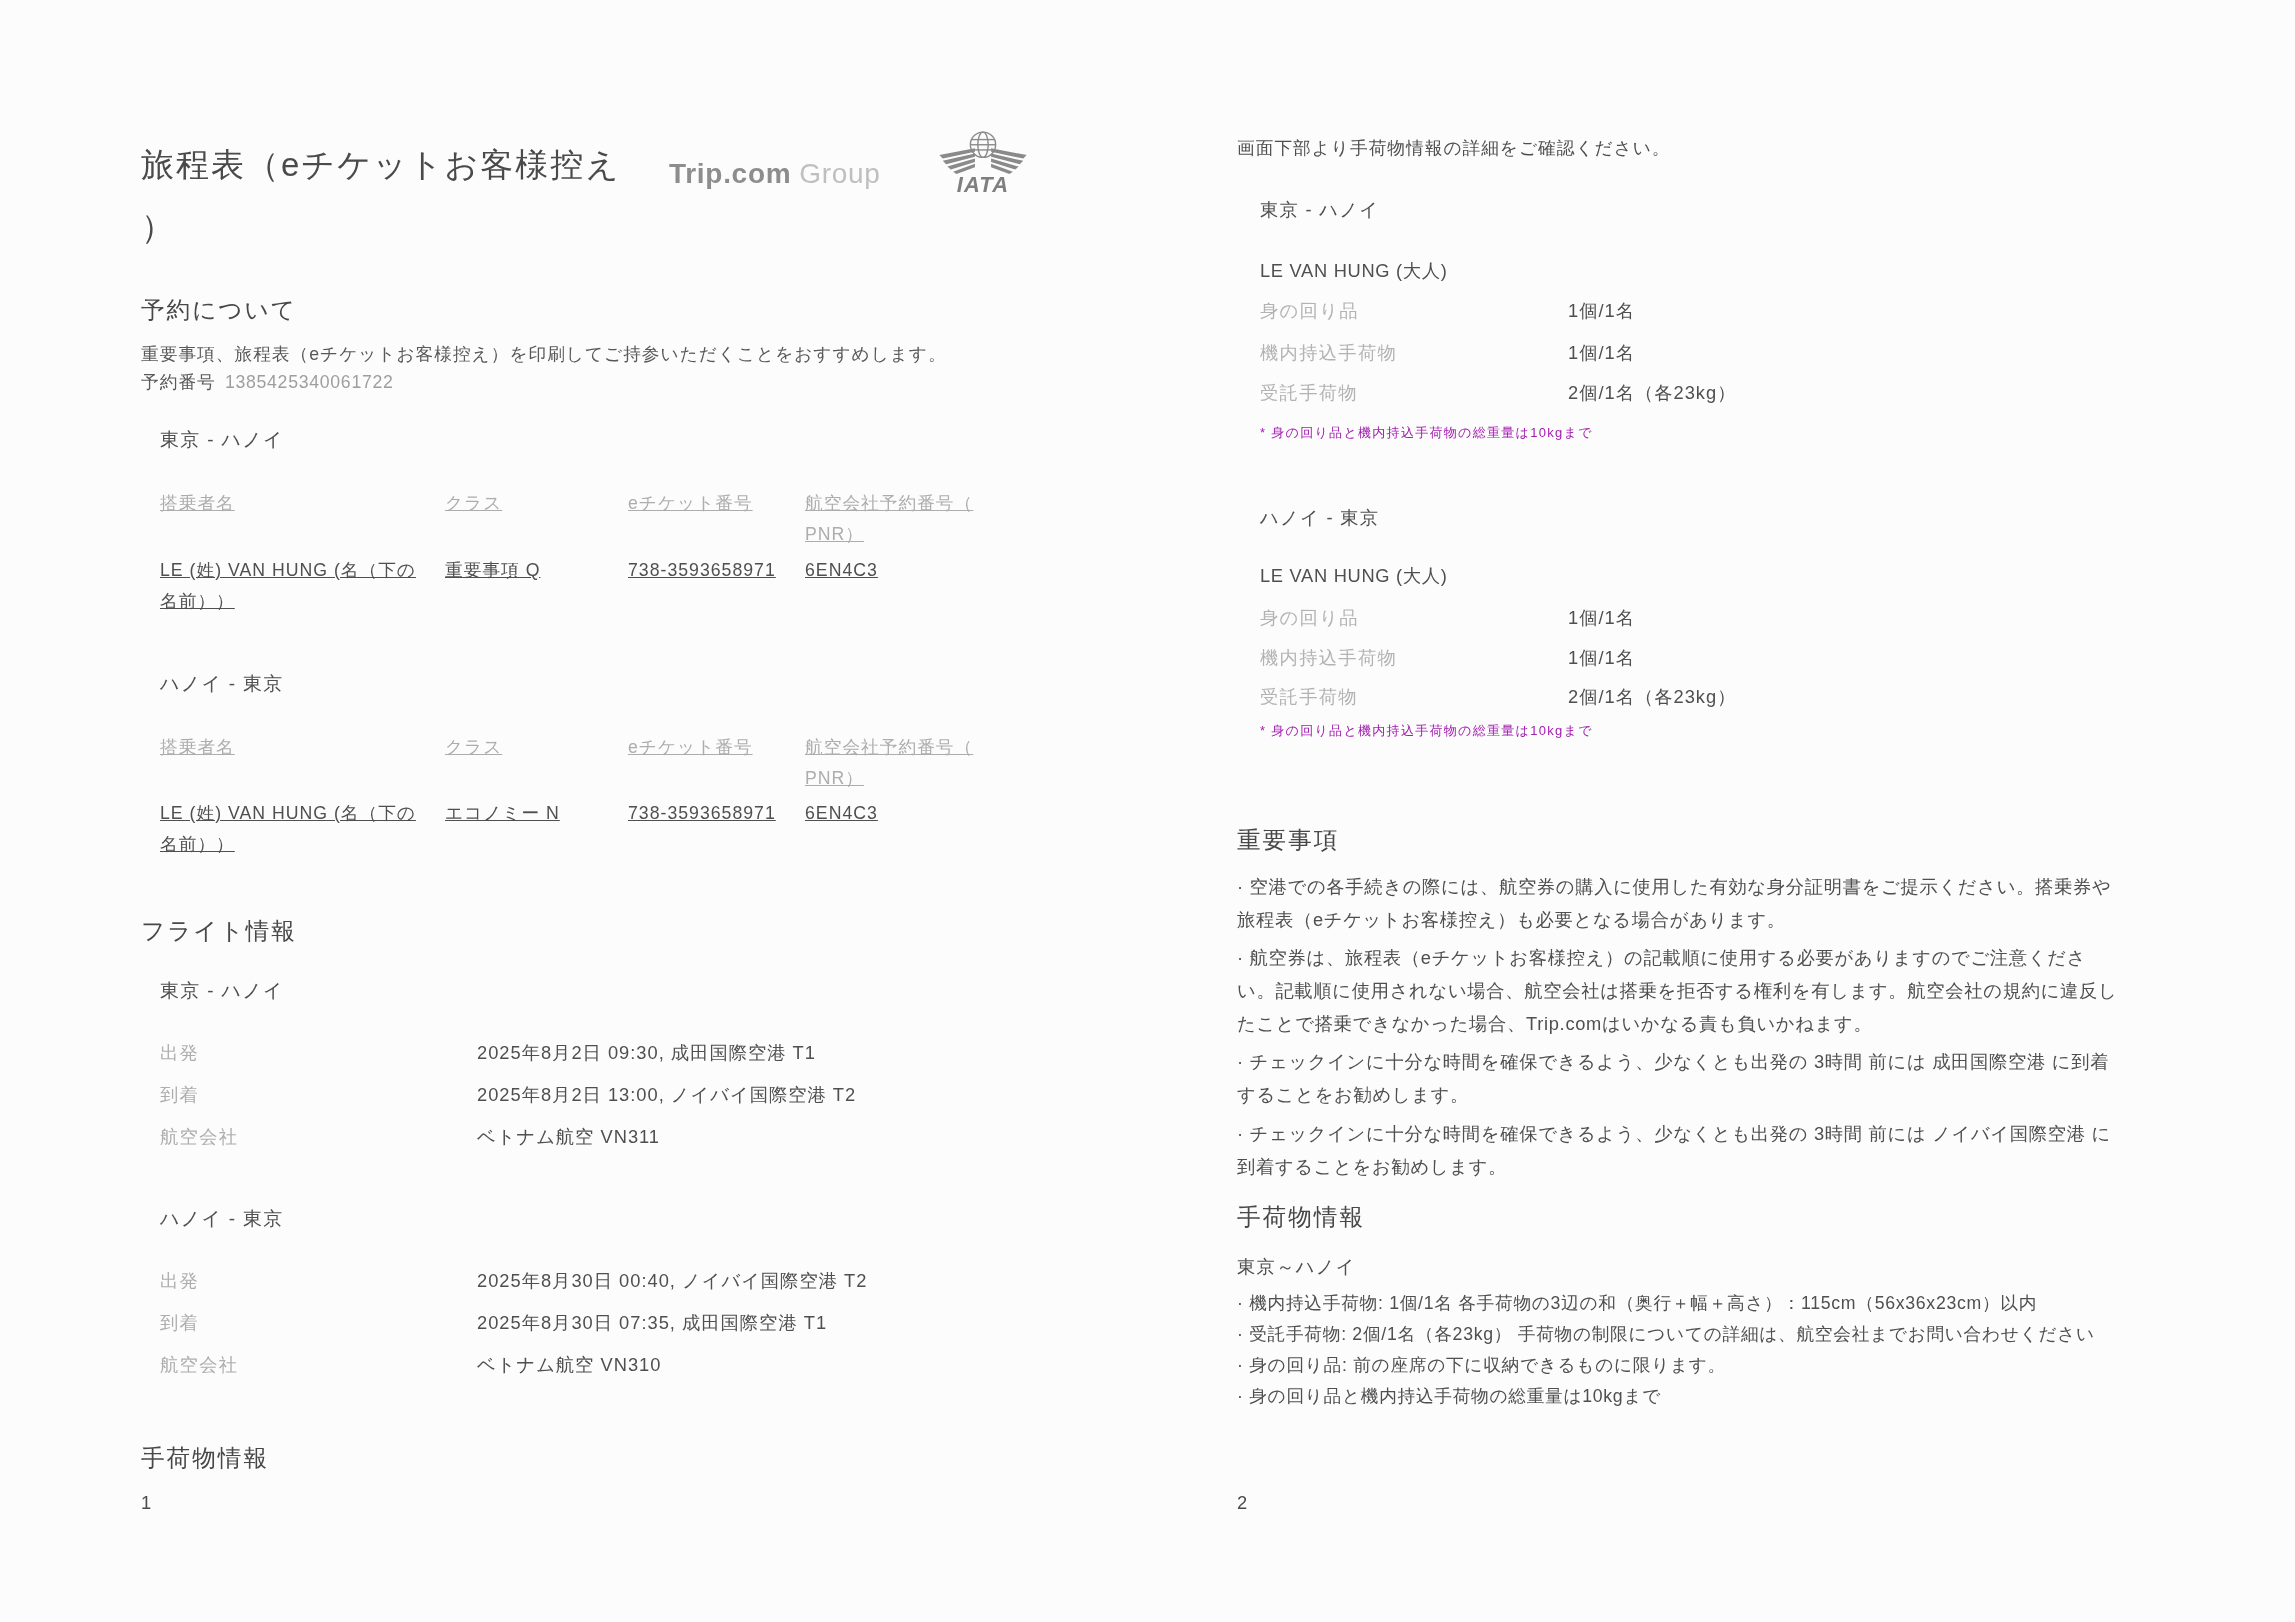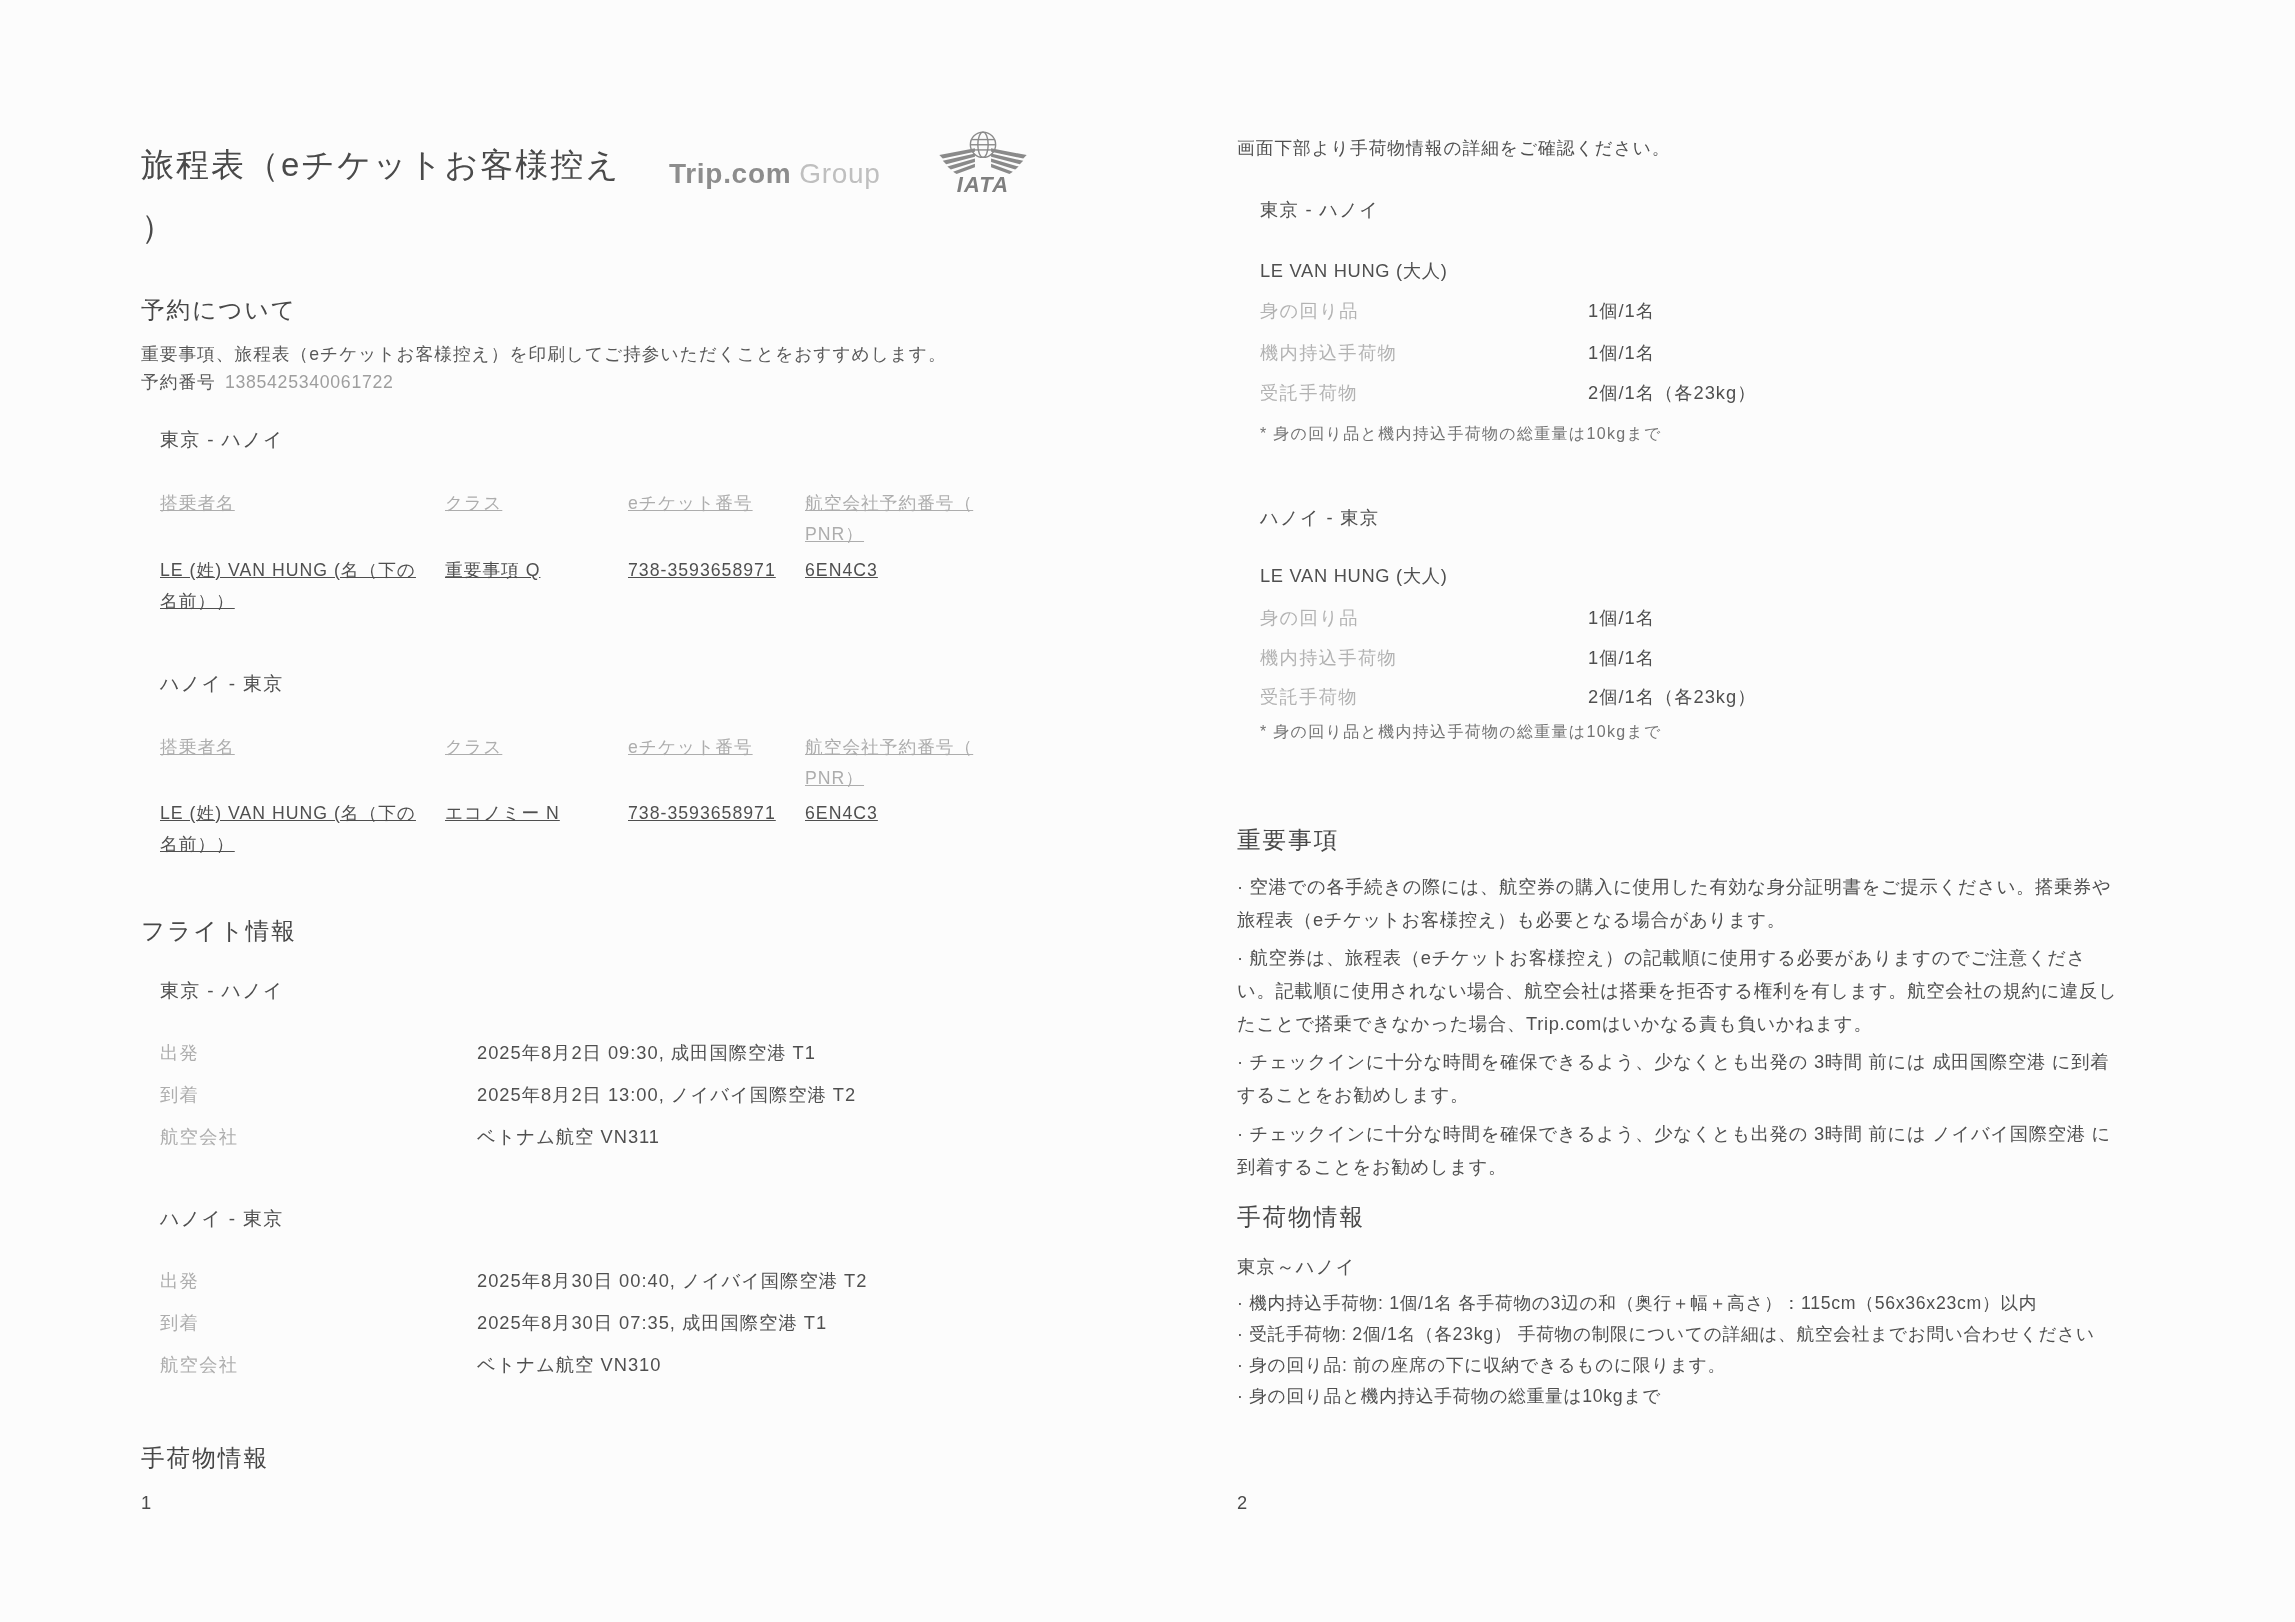--- a/index.html
+++ b/index.html
@@ -25,7 +25,7 @@
   .frow{display:flex;font-size:18.3px;letter-spacing:1px;}
   .frow .fl{width:317px;color:#adadad;letter-spacing:1.3px;}
   .frow .fv{color:#4f4f4f;}
-  .brow{display:flex;font-size:18.3px;letter-spacing:1px;gap:20px;}
+  .brow{display:flex;font-size:18.3px;letter-spacing:1px;}
   .brow .bl{width:308px;color:#b3b3b3;letter-spacing:1.3px;}
   .brow .bv{color:#4f4f4f;}
   .note{font-size:16px;color:#737373;letter-spacing:1.3px;}

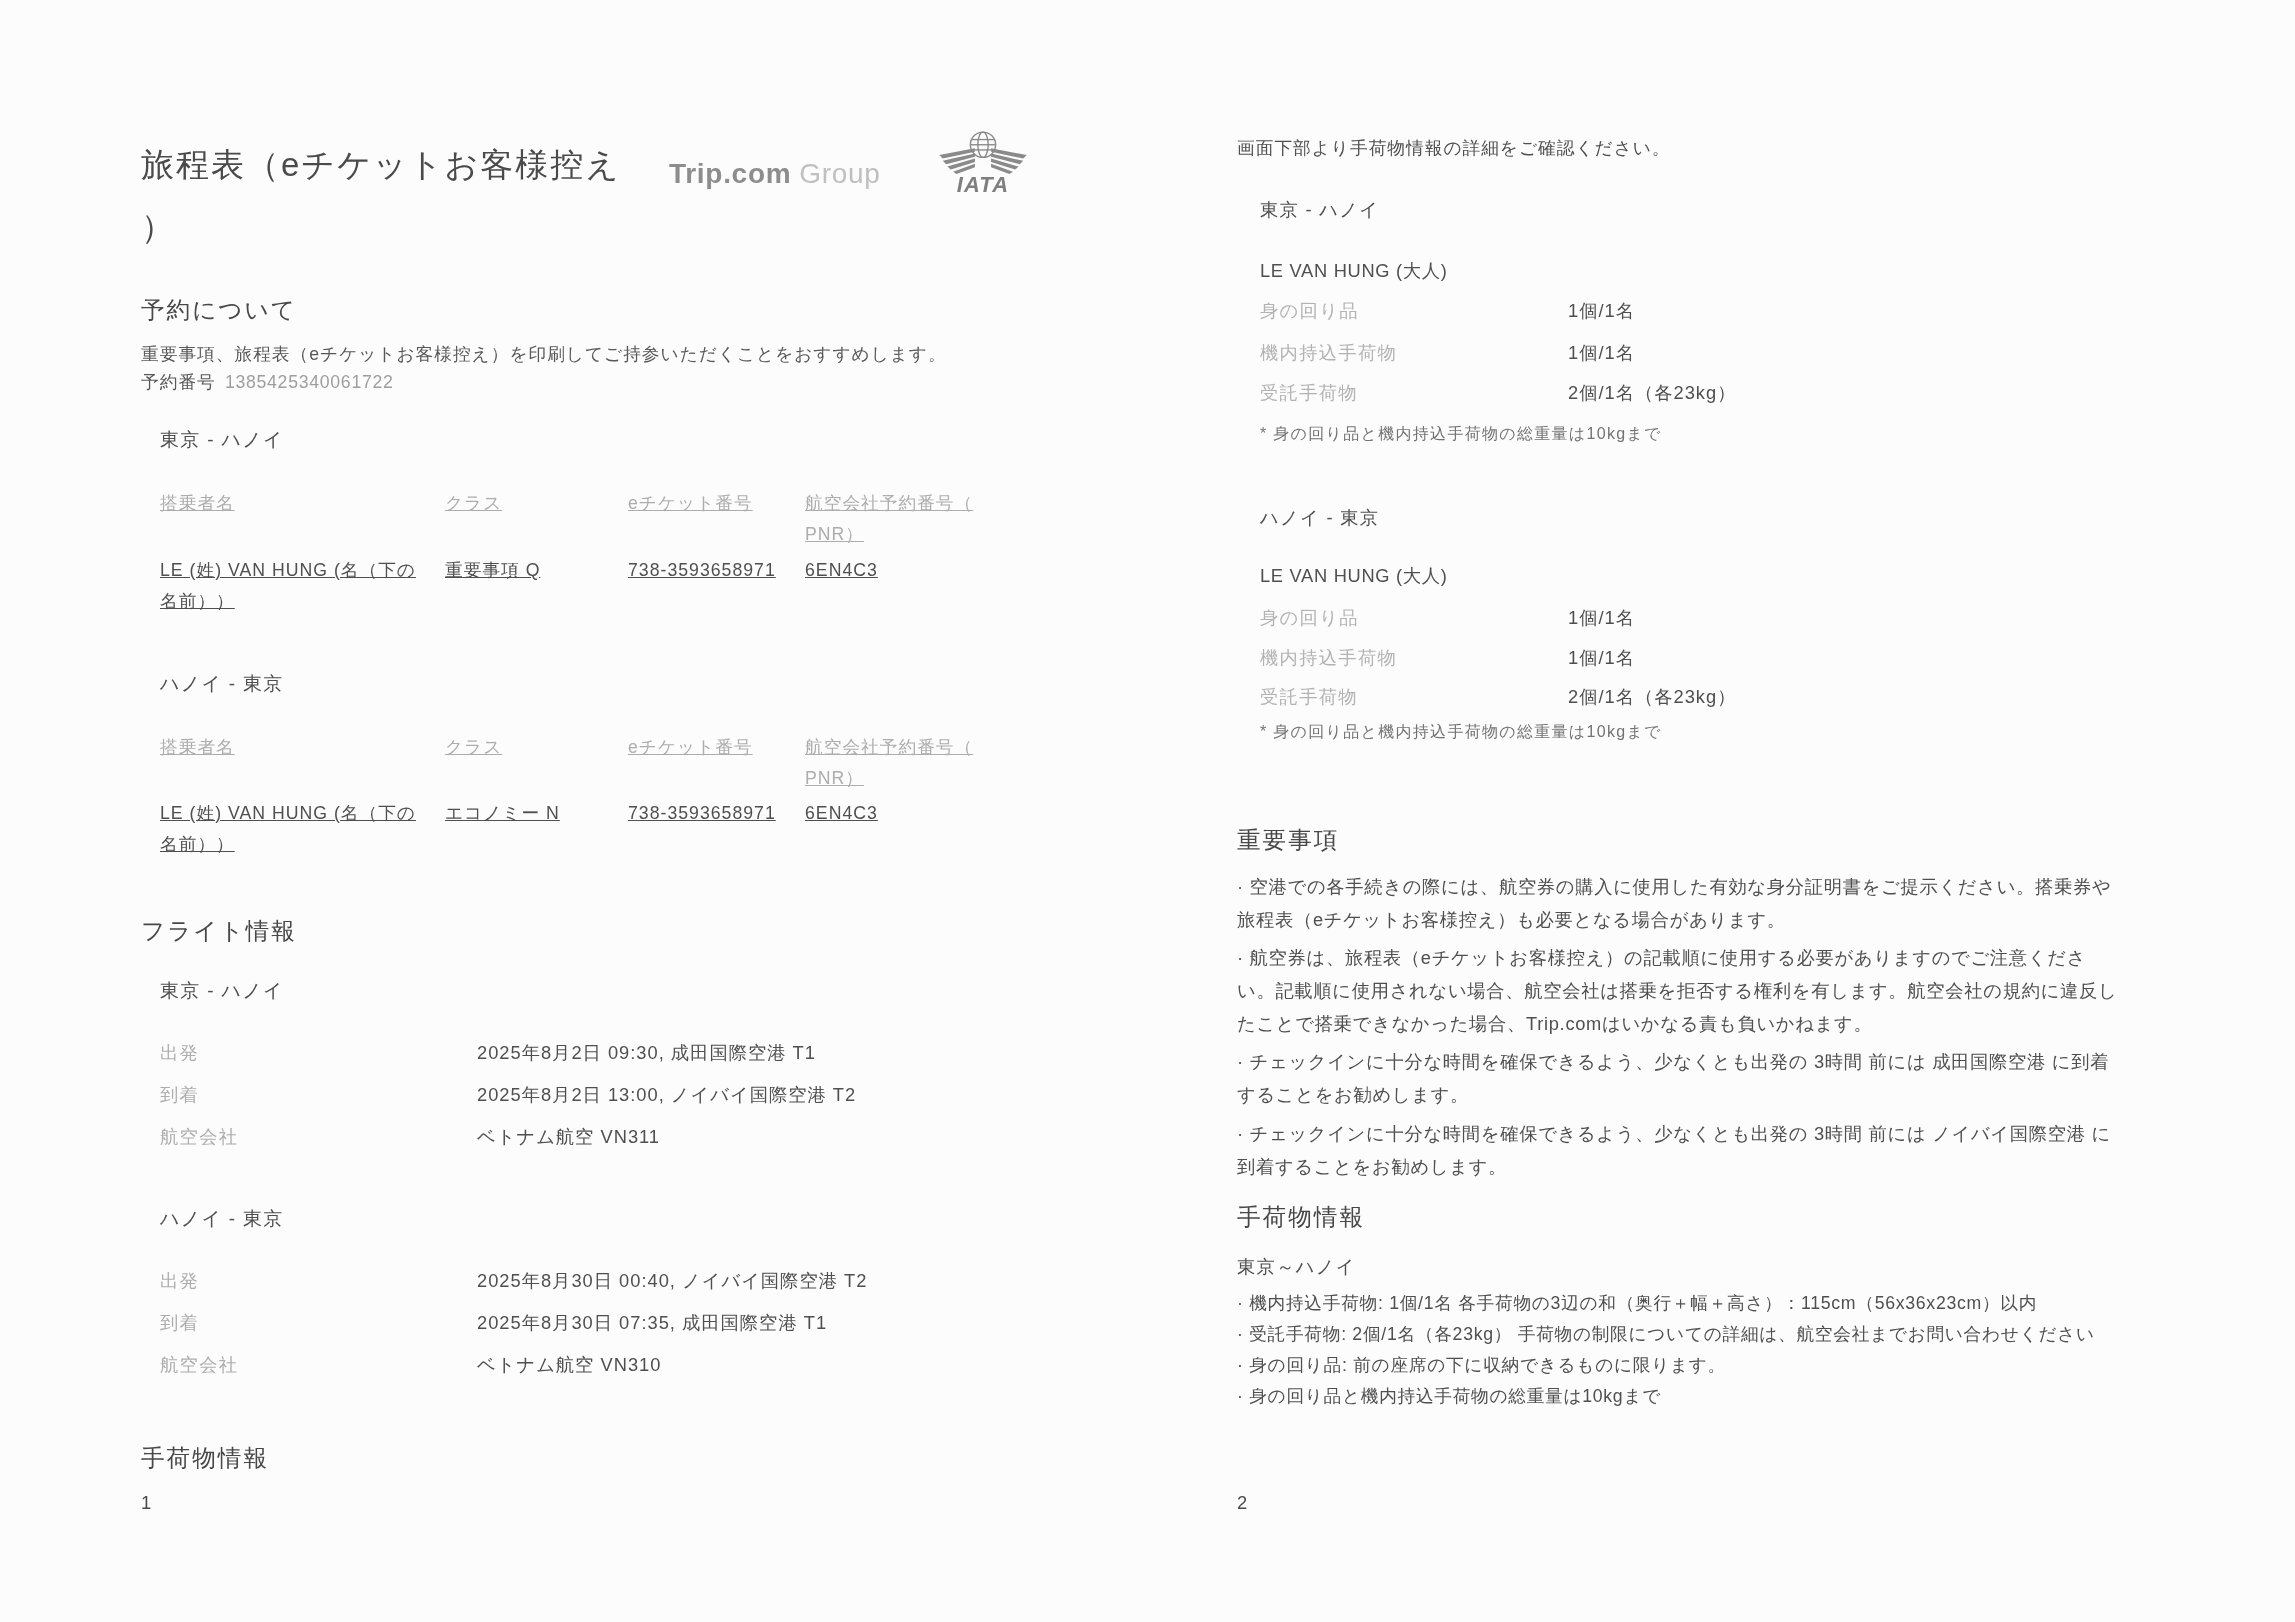--- a/index.html
+++ b/index.html
@@ -28,7 +28,7 @@
   .brow{display:flex;font-size:18.3px;letter-spacing:1px;}
   .brow .bl{width:308px;color:#b3b3b3;letter-spacing:1.3px;}
   .brow .bv{color:#4f4f4f;}
-  .note{font-size:16px;color:#737373;letter-spacing:1.3px;}
+  .note{font-size:13px;color:#a21caf;letter-spacing:1.3px;}
   .pass{font-size:18.3px;color:#4f4f4f;letter-spacing:0.7px;}
   .imp{width:883px;font-size:18.3px;line-height:33px;letter-spacing:0.7px;color:#4f4f4f;}
   .imp p{margin:0 0 5.2px 0;}

